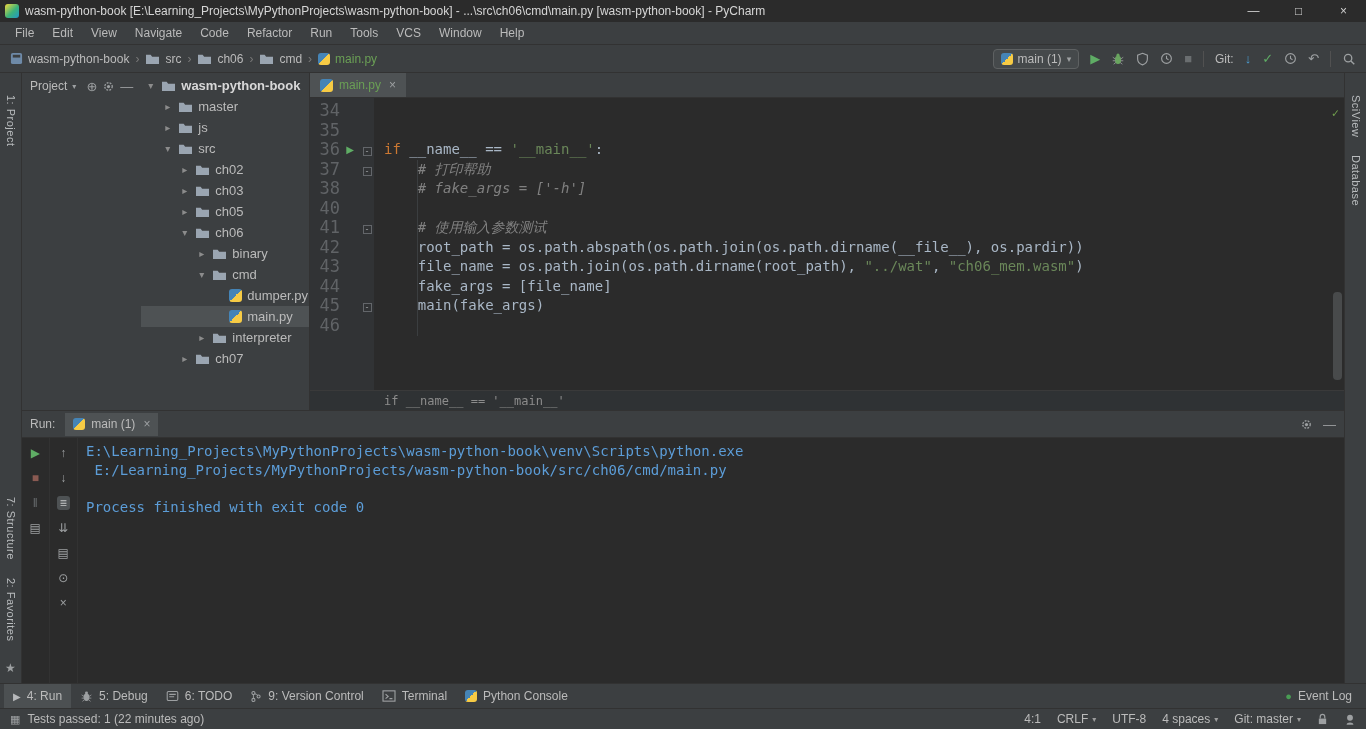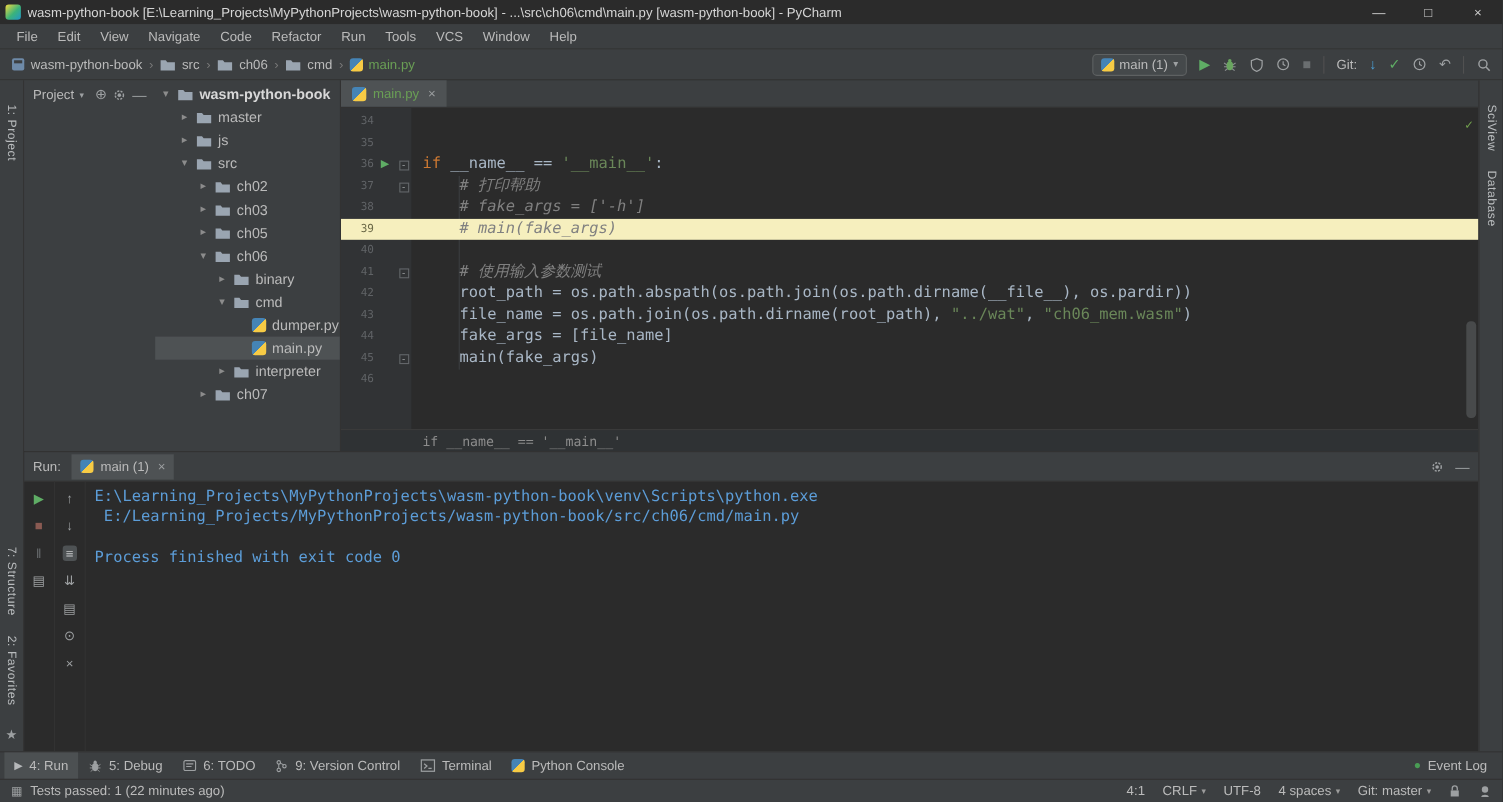--- a/index.html
+++ b/index.html
@@ -80,7 +80,7 @@
   .code-line{display:flex;height:19.5px;position:relative;}
   .code-line.hl{background:#f6efbe;}
   .code-line.hl .ln{color:#6b6947;}
-  .ln{width:30px;flex:none;text-align:right;color:#606366;font-size:10px;}
+  .ln{width:30px;flex:none;text-align:right;color:#606366;font-size:17px;}
   .gut-run{width:20px;flex:none;text-align:center;color:#5fad65;font-size:10px;
            font-family:"Liberation Sans",sans-serif;line-height:19.5px;}
   .gut-fold{width:14px;flex:none;text-align:center;}

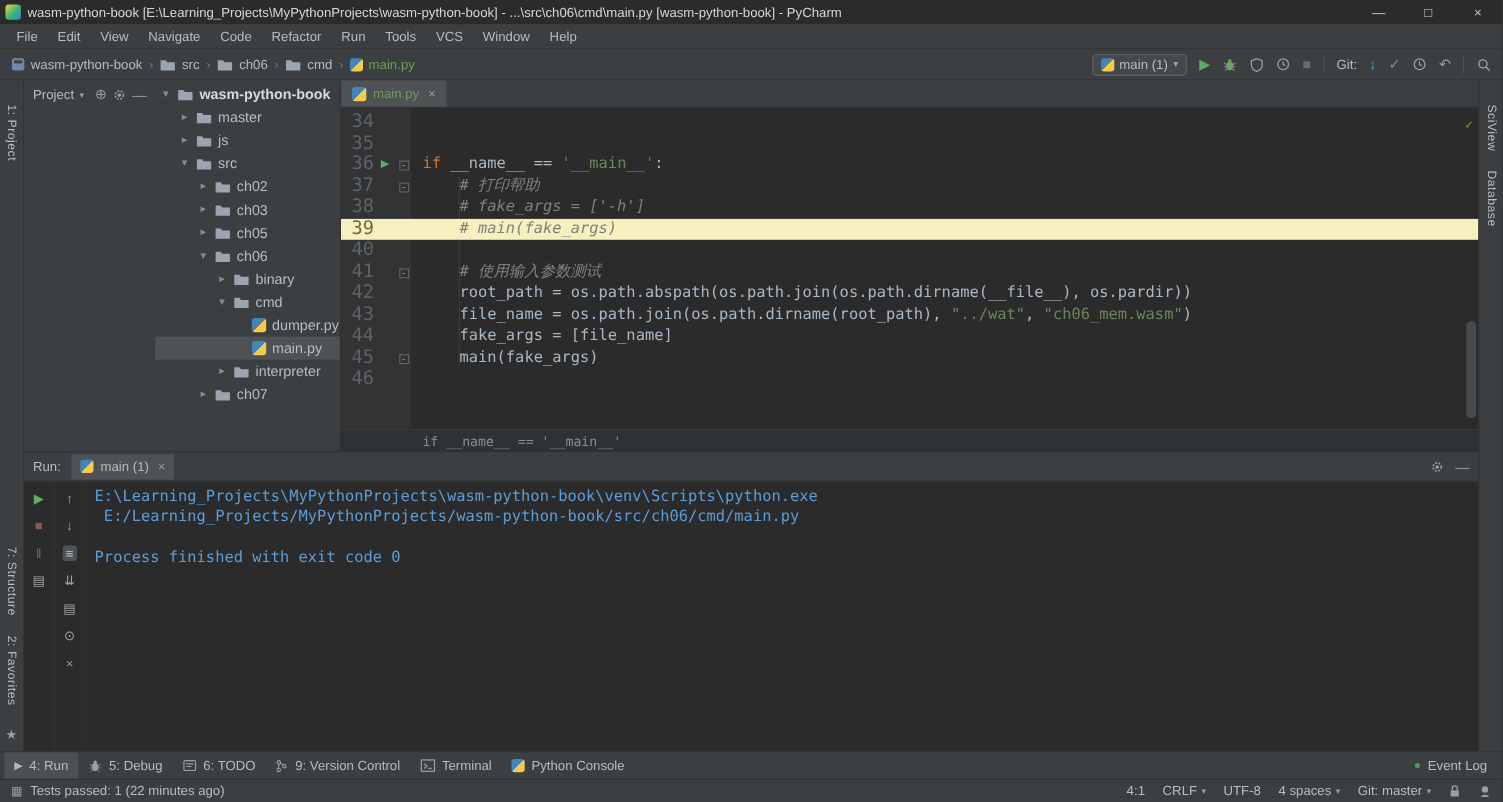--- a/index.html
+++ b/index.html
@@ -442,12 +442,6 @@
                   <span class="gut-fold"></span>
                   <span class="code-text"><span class="tk-cmt">    # fake_args = ['-h']</span></span>
                 </div>
-                <div class="code-line hl">
-                  <span class="ln">39</span>
-                  <span class="gut-run"></span>
-                  <span class="gut-fold"></span>
-                  <span class="code-text"><span class="tk-cmt">    # main(fake_args)</span></span>
-                </div>
                 <div class="code-line">
                   <span class="ln">40</span>
                   <span class="gut-run"></span>

